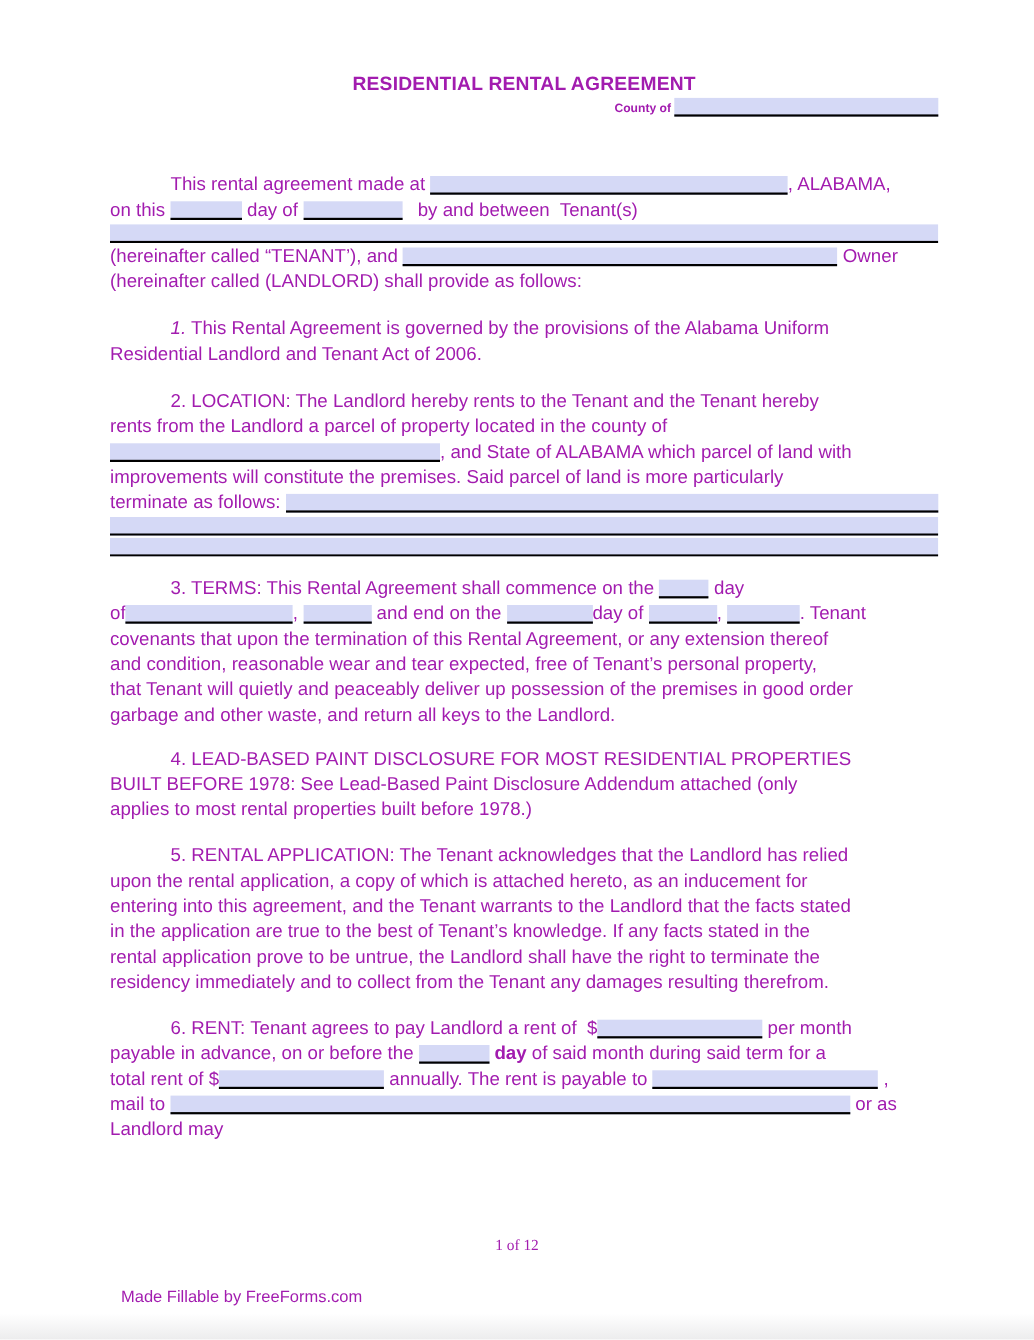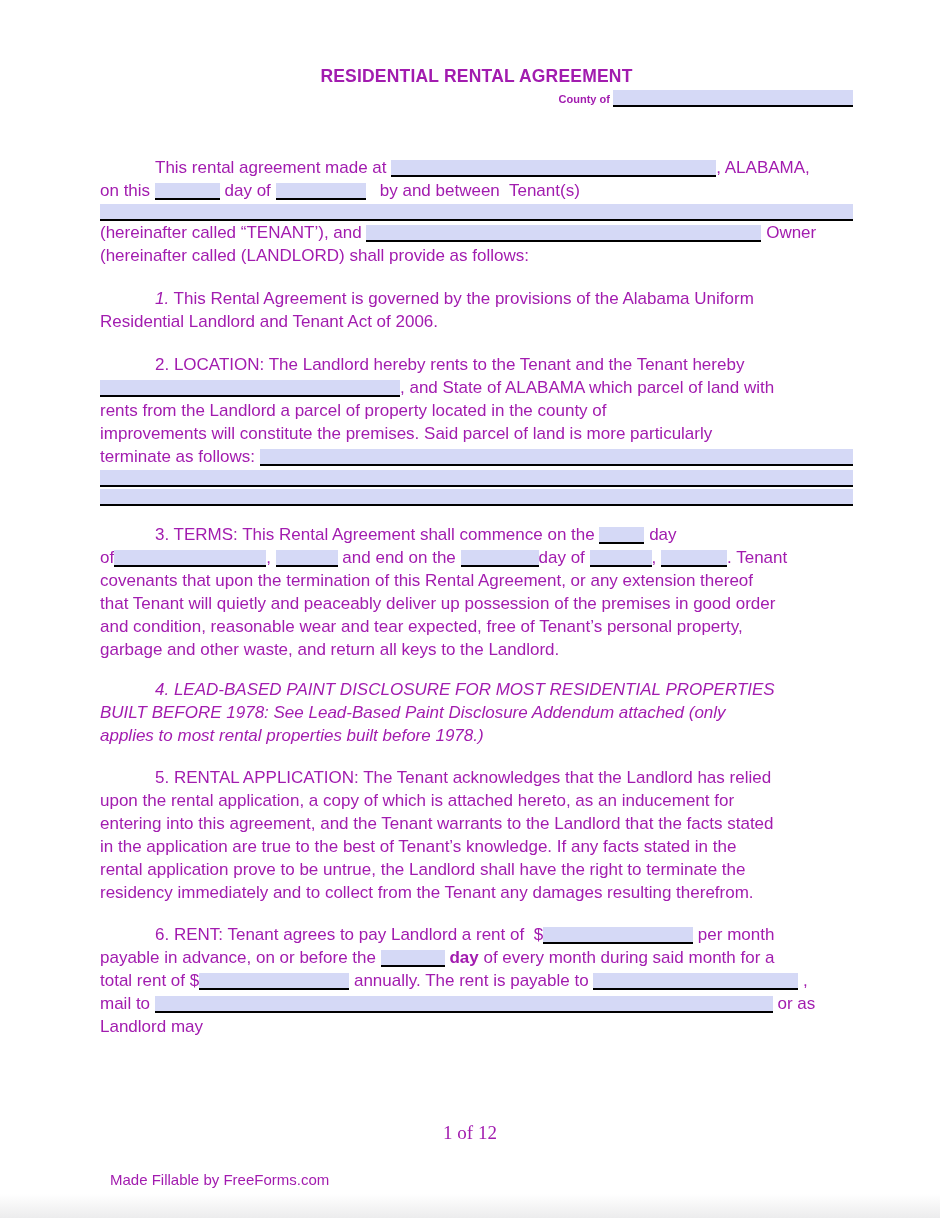--- a/index.html
+++ b/index.html
@@ -62,8 +62,8 @@
         </div>
         <div class="blk" data-name="clause-2-location">
           <div class="ln" data-name="text-line"><span class="ind" data-name="paragraph-indent" style="width: 55px;"></span><span class="t" data-name="text-run">2. LOCATION: The Landlord hereby rents to the Tenant and the Tenant hereby</span></div>
+          <div class="ln" data-name="text-line"><span class="t" data-name="text-run">rents from the Landlord a parcel of property located in the county of</span></div>
           <div class="ln" data-name="text-line"><span class="fld" data-name="property-county-field" style="width: 300px;"></span><span class="t" data-name="text-run">, and State of ALABAMA which parcel of land with</span></div>
-          <div class="ln" data-name="text-line"><span class="t" data-name="text-run">rents from the Landlord a parcel of property located in the county of</span></div>
           <div class="ln" data-name="text-line"><span class="t" data-name="text-run">improvements will constitute the premises. Said parcel of land is more particularly</span></div>
           <div class="ln" data-name="text-line"><span class="t" data-name="text-run">terminate as follows: </span><span class="fld" data-name="property-description-field-1" style="width: 600px;"></span></div>
           <div class="ln fldln" data-name="text-line"><span class="fld full" data-name="property-description-field-2"></span></div>

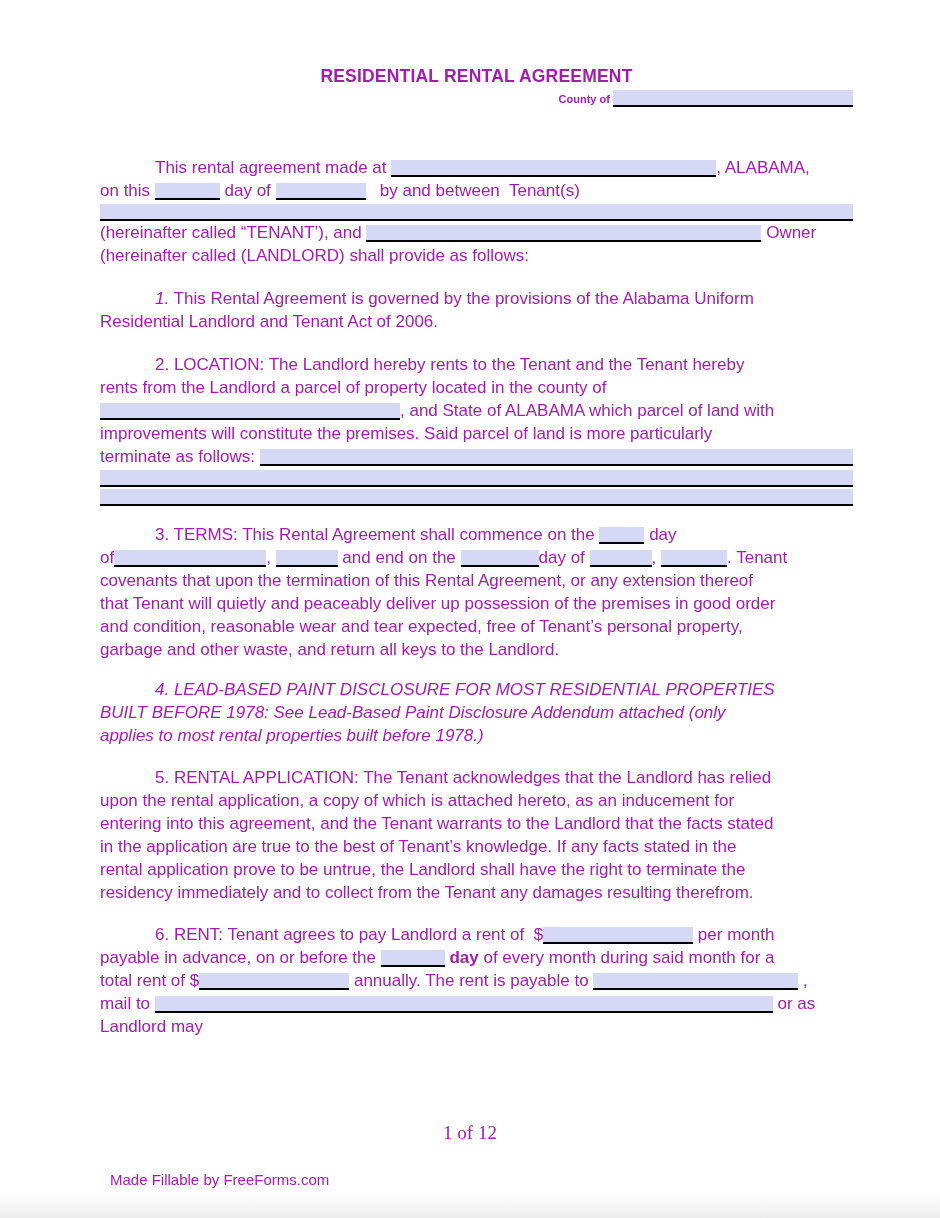--- a/index.html
+++ b/index.html
@@ -73,8 +73,8 @@
           <div class="ln" data-name="text-line"><span class="ind" data-name="paragraph-indent" style="width: 55px;"></span><span class="t" data-name="text-run">3. TERMS: This Rental Agreement shall commence on the </span><span class="fld" data-name="commence-day-field" style="width: 45px;"></span><span class="t" data-name="text-run"> day</span></div>
           <div class="ln" data-name="text-line"><span class="t" data-name="text-run">of</span><span class="fld" data-name="commence-month-field" style="width: 152px;"></span><span class="t" data-name="text-run">, </span><span class="fld" data-name="commence-year-field" style="width: 62px;"></span><span class="t" data-name="text-run"> and end on the </span><span class="fld" data-name="end-day-field" style="width: 78px;"></span><span class="t" data-name="text-run">day of </span><span class="fld" data-name="end-month-field" style="width: 62px;"></span><span class="t" data-name="text-run">, </span><span class="fld" data-name="end-year-field" style="width: 66px;"></span><span class="t" data-name="text-run">. Tenant</span></div>
           <div class="ln" data-name="text-line"><span class="t" data-name="text-run">covenants that upon the termination of this Rental Agreement, or any extension thereof</span></div>
+          <div class="ln" data-name="text-line"><span class="t" data-name="text-run">and condition, reasonable wear and tear expected, free of Tenant’s personal property,</span></div>
           <div class="ln" data-name="text-line"><span class="t" data-name="text-run">that Tenant will quietly and peaceably deliver up possession of the premises in good order</span></div>
-          <div class="ln" data-name="text-line"><span class="t" data-name="text-run">and condition, reasonable wear and tear expected, free of Tenant’s personal property,</span></div>
           <div class="ln" data-name="text-line"><span class="t" data-name="text-run">garbage and other waste, and return all keys to the Landlord.</span></div>
         </div>
         <div class="blk" data-name="clause-4-lead-paint">

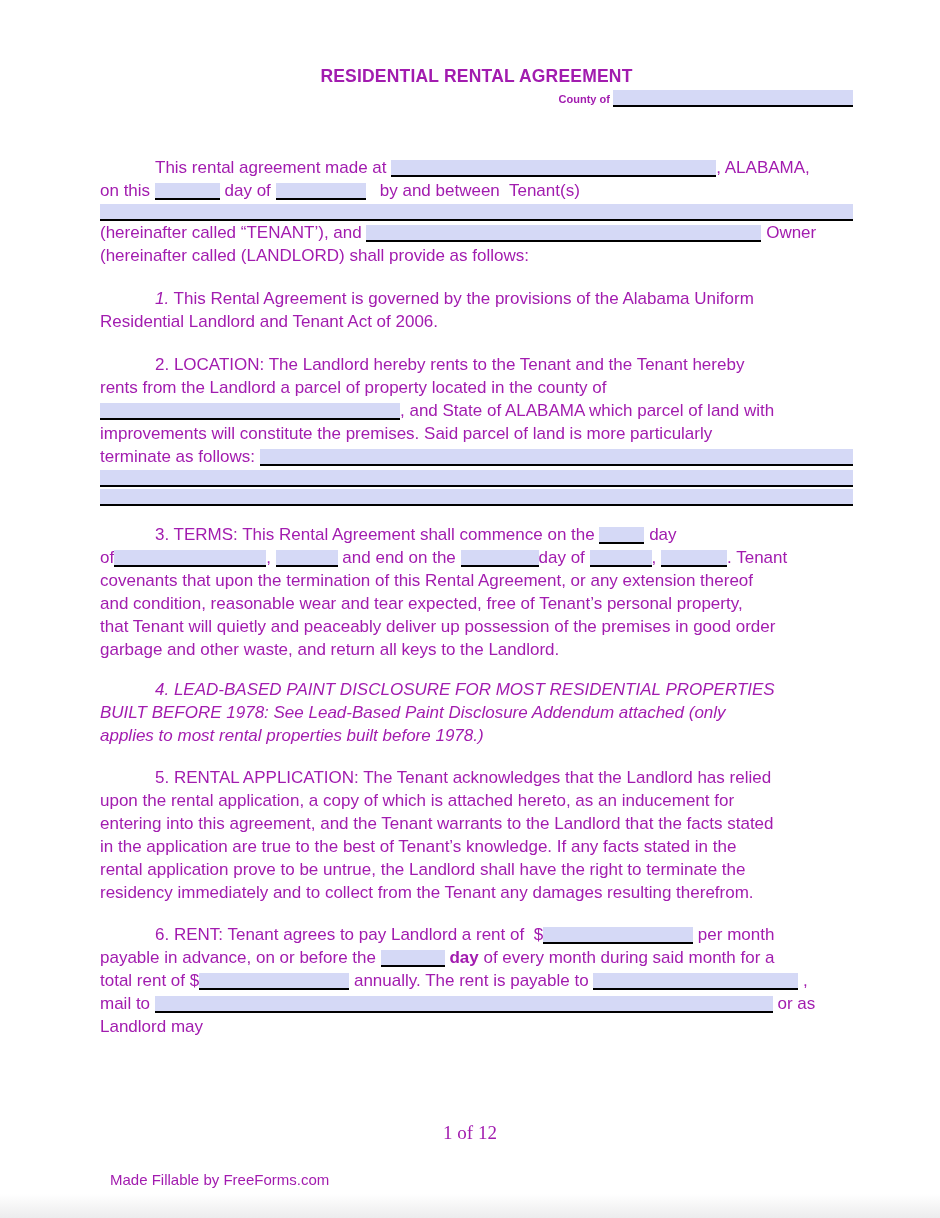--- a/index.html
+++ b/index.html
@@ -29,7 +29,7 @@
   [data-name="clause-1-governing-law"]     { margin-top:20px; }
   [data-name="clause-2-location"]          { margin-top:20px; }
   [data-name="clause-3-terms"]             { margin-top:17px; }
-  [data-name="clause-4-lead-paint"]        { margin-top:17px;font-style:italic; }
+  [data-name="clause-4-lead-paint"]        { margin-top:17px; }
   [data-name="clause-5-rental-application"]{ margin-top:19px; }
   [data-name="clause-6-rent"]              { margin-top:19px; }
   .pgnum { position:absolute; top:1123px; left:0; width:940px; text-align:center;

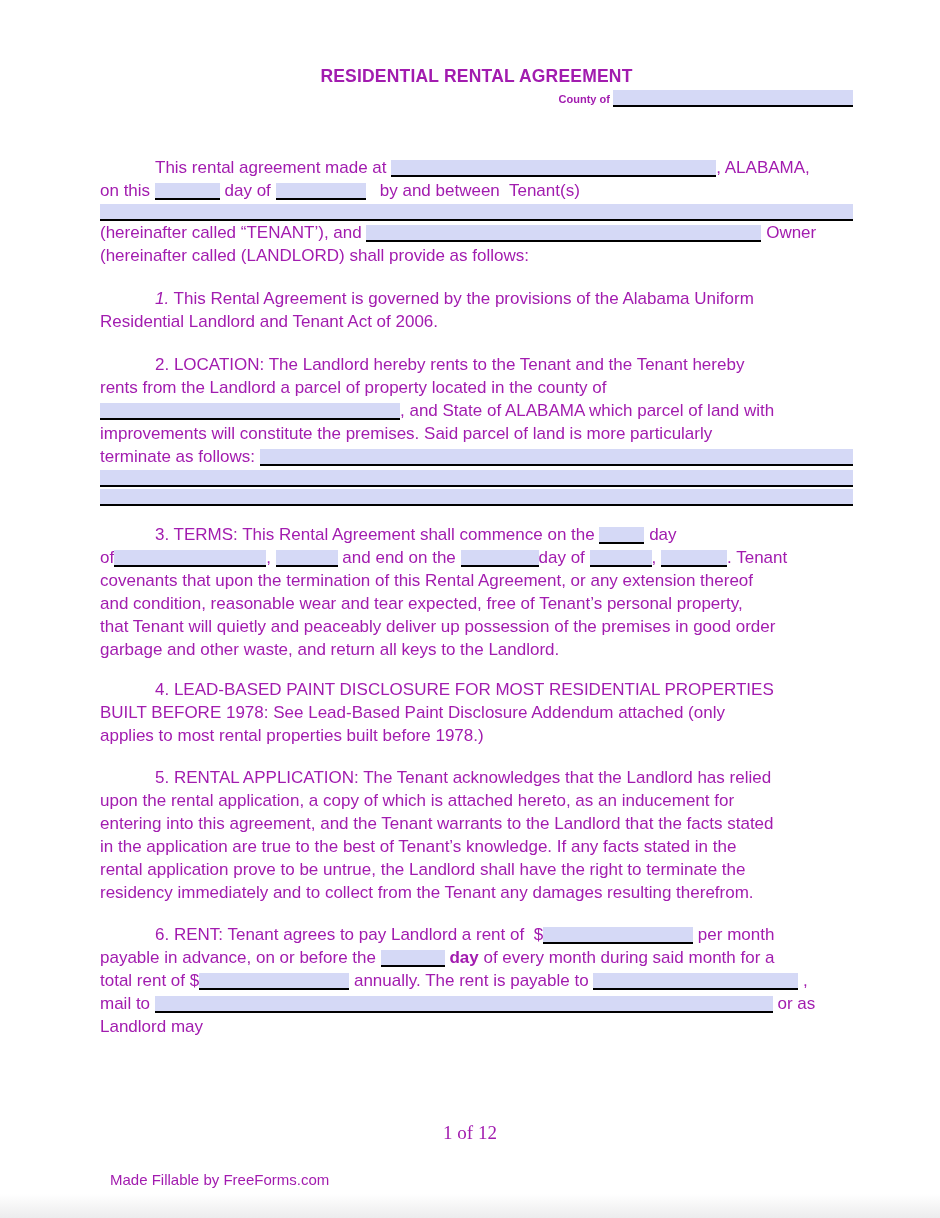--- a/index.html
+++ b/index.html
@@ -92,7 +92,7 @@
         </div>
         <div class="blk" data-name="clause-6-rent">
           <div class="ln" data-name="text-line"><span class="ind" data-name="paragraph-indent" style="width: 55px;"></span><span class="t" data-name="text-run">6. RENT: Tenant agrees to pay Landlord a rent of  $</span><span class="fld" data-name="monthly-rent-amount-field" style="width: 150px;"></span><span class="t" data-name="text-run"> per month</span></div>
-          <div class="ln" data-name="text-line"><span class="t" data-name="text-run">payable in advance, on or before the </span><span class="fld" data-name="rent-due-day-field" style="width: 64px;"></span><span class="t" data-name="text-run"> </span><span class="b" data-name="text-run">day</span><span class="t" data-name="text-run"> of every month during said month for a</span></div>
+          <div class="ln" data-name="text-line"><span class="t" data-name="text-run">payable in advance, on or before the </span><span class="fld" data-name="rent-due-day-field" style="width: 64px;"></span><span class="t" data-name="text-run"> </span><span class="b" data-name="text-run">day</span><span class="t" data-name="text-run"> of said month during said term for a</span></div>
           <div class="ln" data-name="text-line"><span class="t" data-name="text-run">total rent of $</span><span class="fld" data-name="annual-rent-amount-field" style="width: 150px;"></span><span class="t" data-name="text-run"> annually. The rent is payable to </span><span class="fld" data-name="rent-payable-to-field" style="width: 205px;"></span><span class="t" data-name="text-run"> ,</span></div>
           <div class="ln" data-name="text-line"><span class="t" data-name="text-run">mail to </span><span class="fld" data-name="rent-mailing-address-field" style="width: 618px;"></span><span class="t" data-name="text-run"> or as</span></div>
           <div class="ln" data-name="text-line"><span class="t" data-name="text-run">Landlord may</span></div>

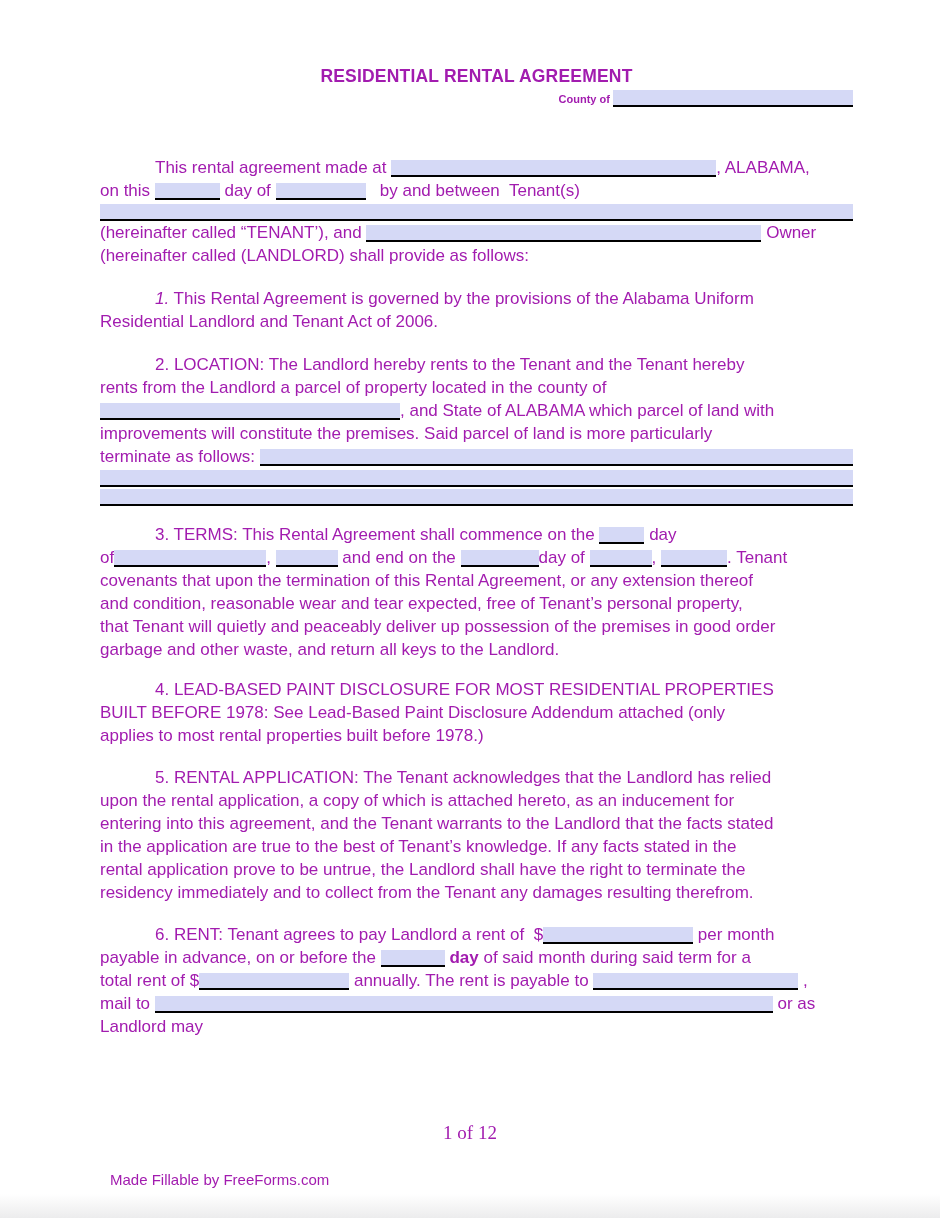--- a/index.html
+++ b/index.html
@@ -33,7 +33,7 @@
   [data-name="clause-5-rental-application"]{ margin-top:19px; }
   [data-name="clause-6-rent"]              { margin-top:19px; }
   .pgnum { position:absolute; top:1123px; left:0; width:940px; text-align:center;
-           font-family:"Liberation Serif", serif; font-size:19px; line-height:20px; }
+           font-family:"Liberation Serif", serif; font-size:14px; line-height:20px; }
   .credit { position:absolute; top:1170px; left:110px; font-size:15px; line-height:20px; }
   .page-edge { position:absolute; left:0; bottom:0; width:940px; height:24px;
                background:linear-gradient(180deg, #ffffff 0%, #ececed 100%); }

